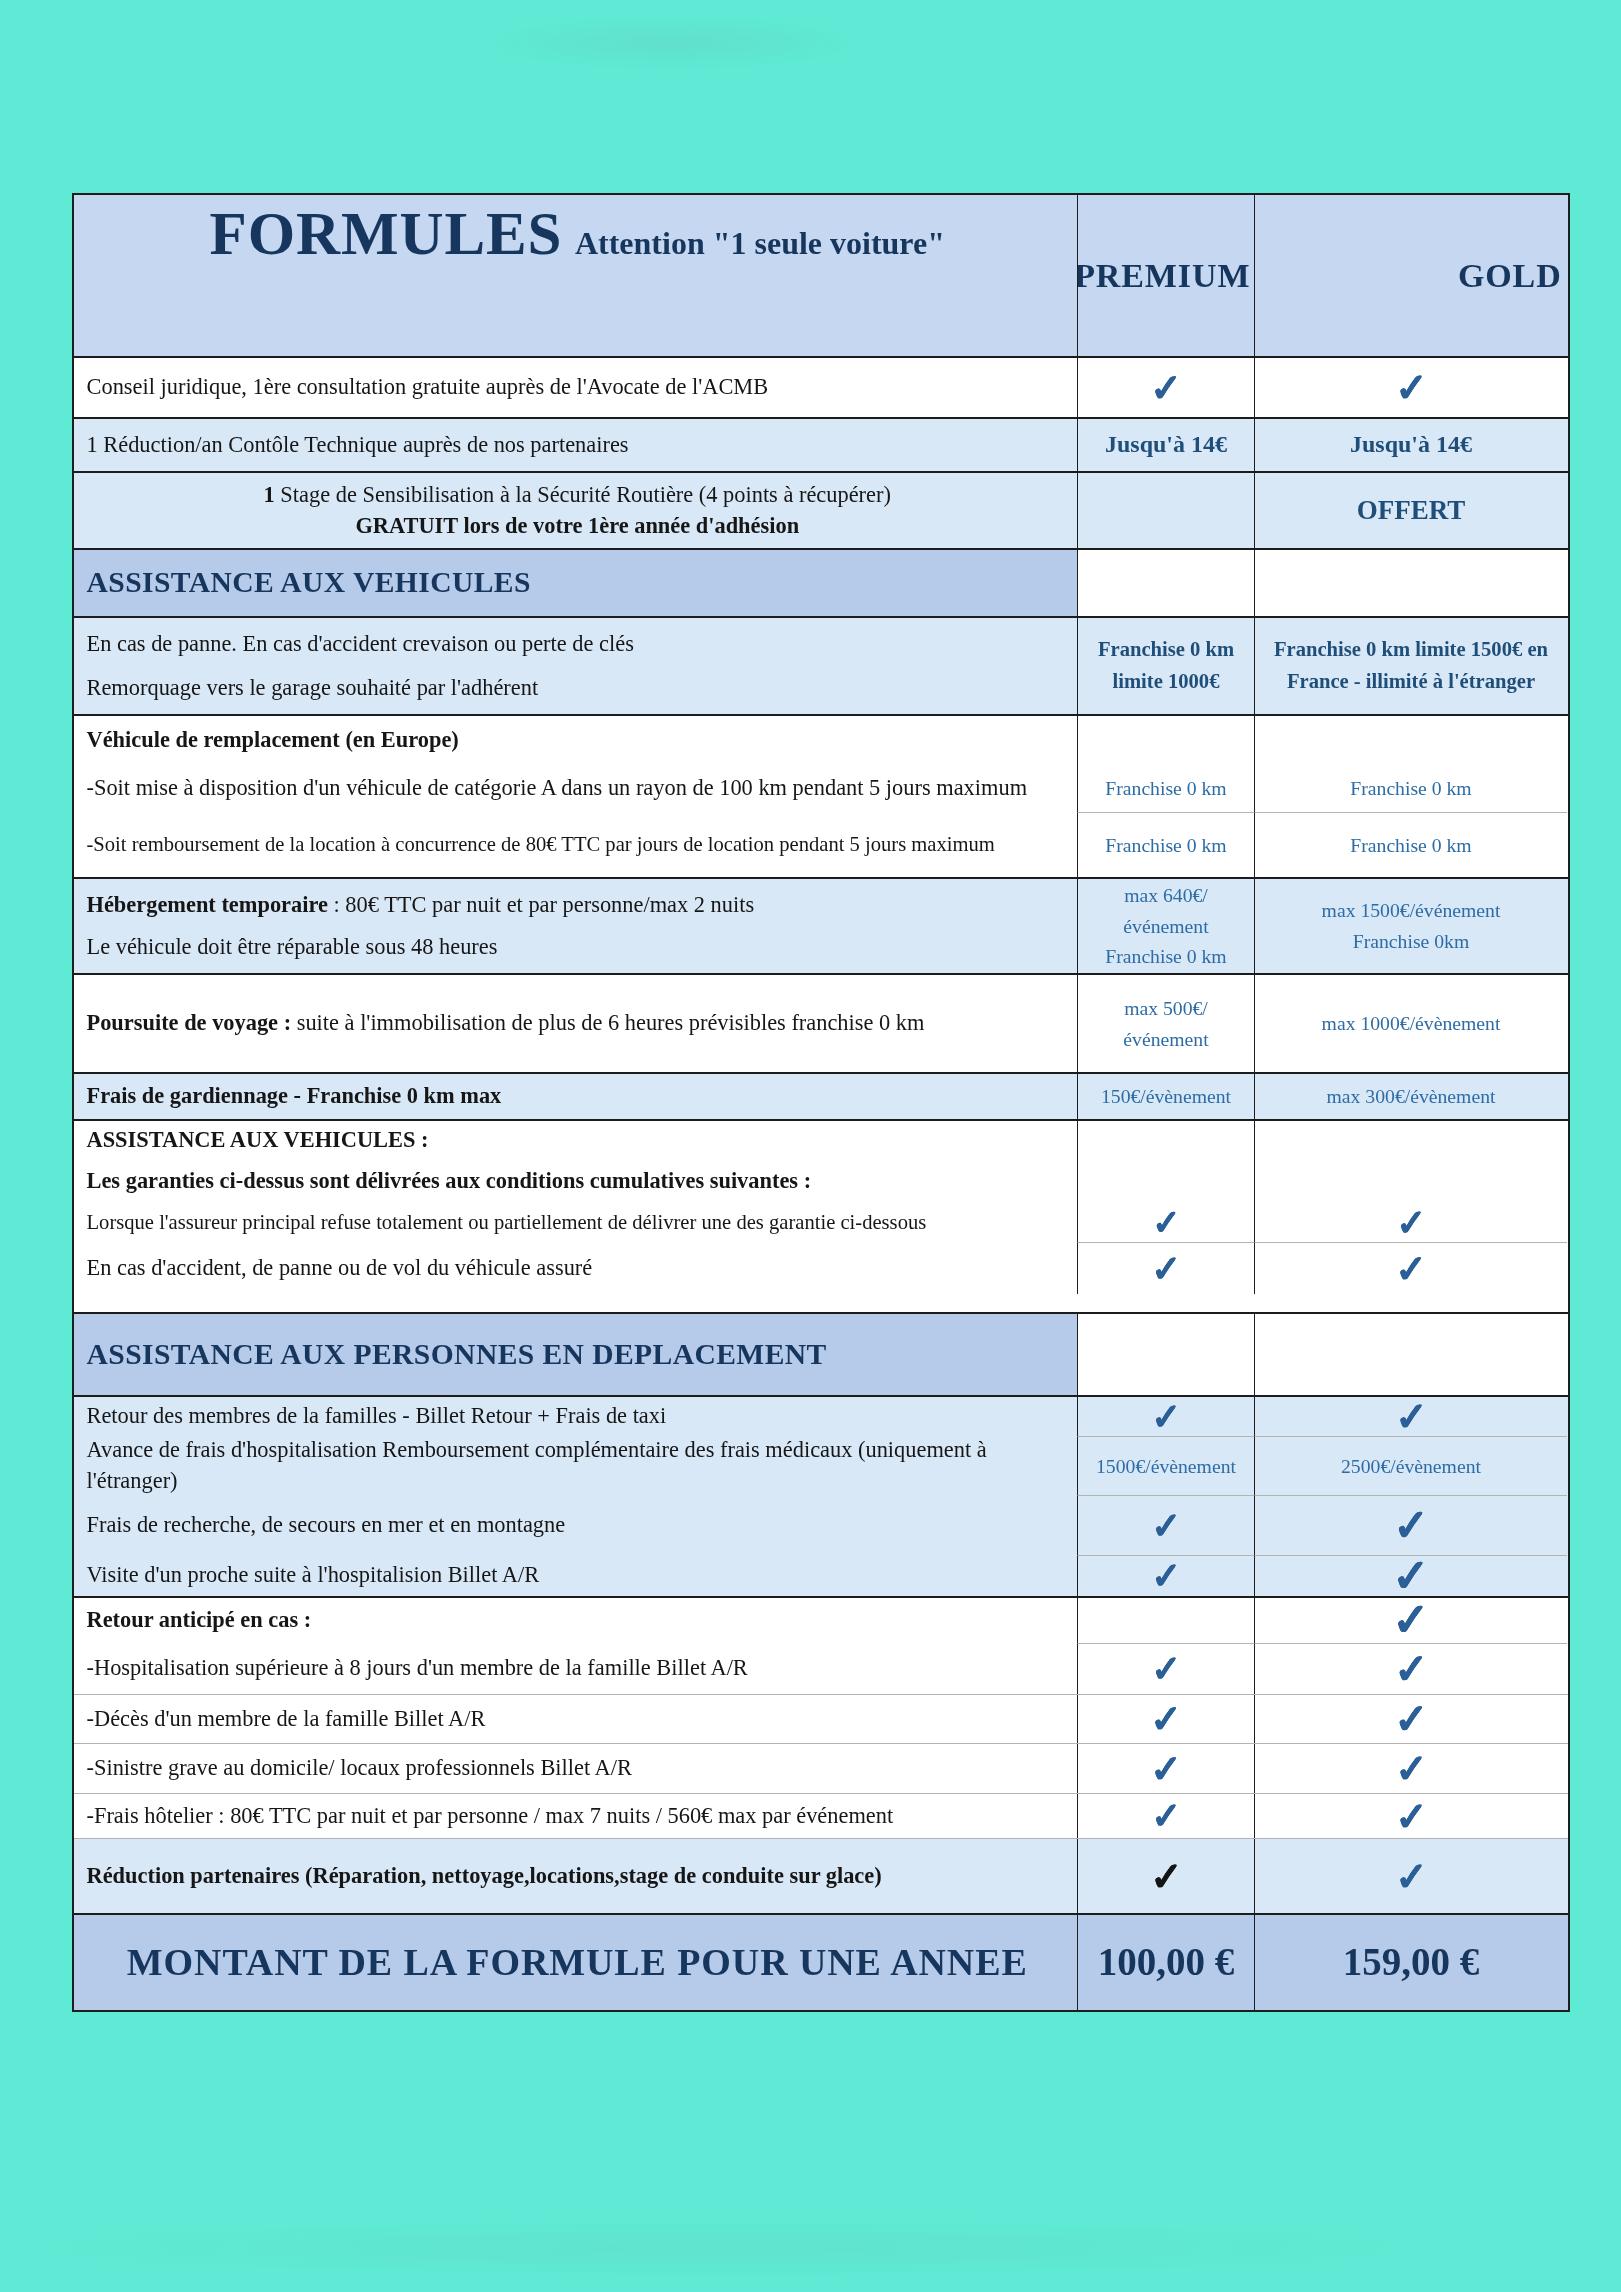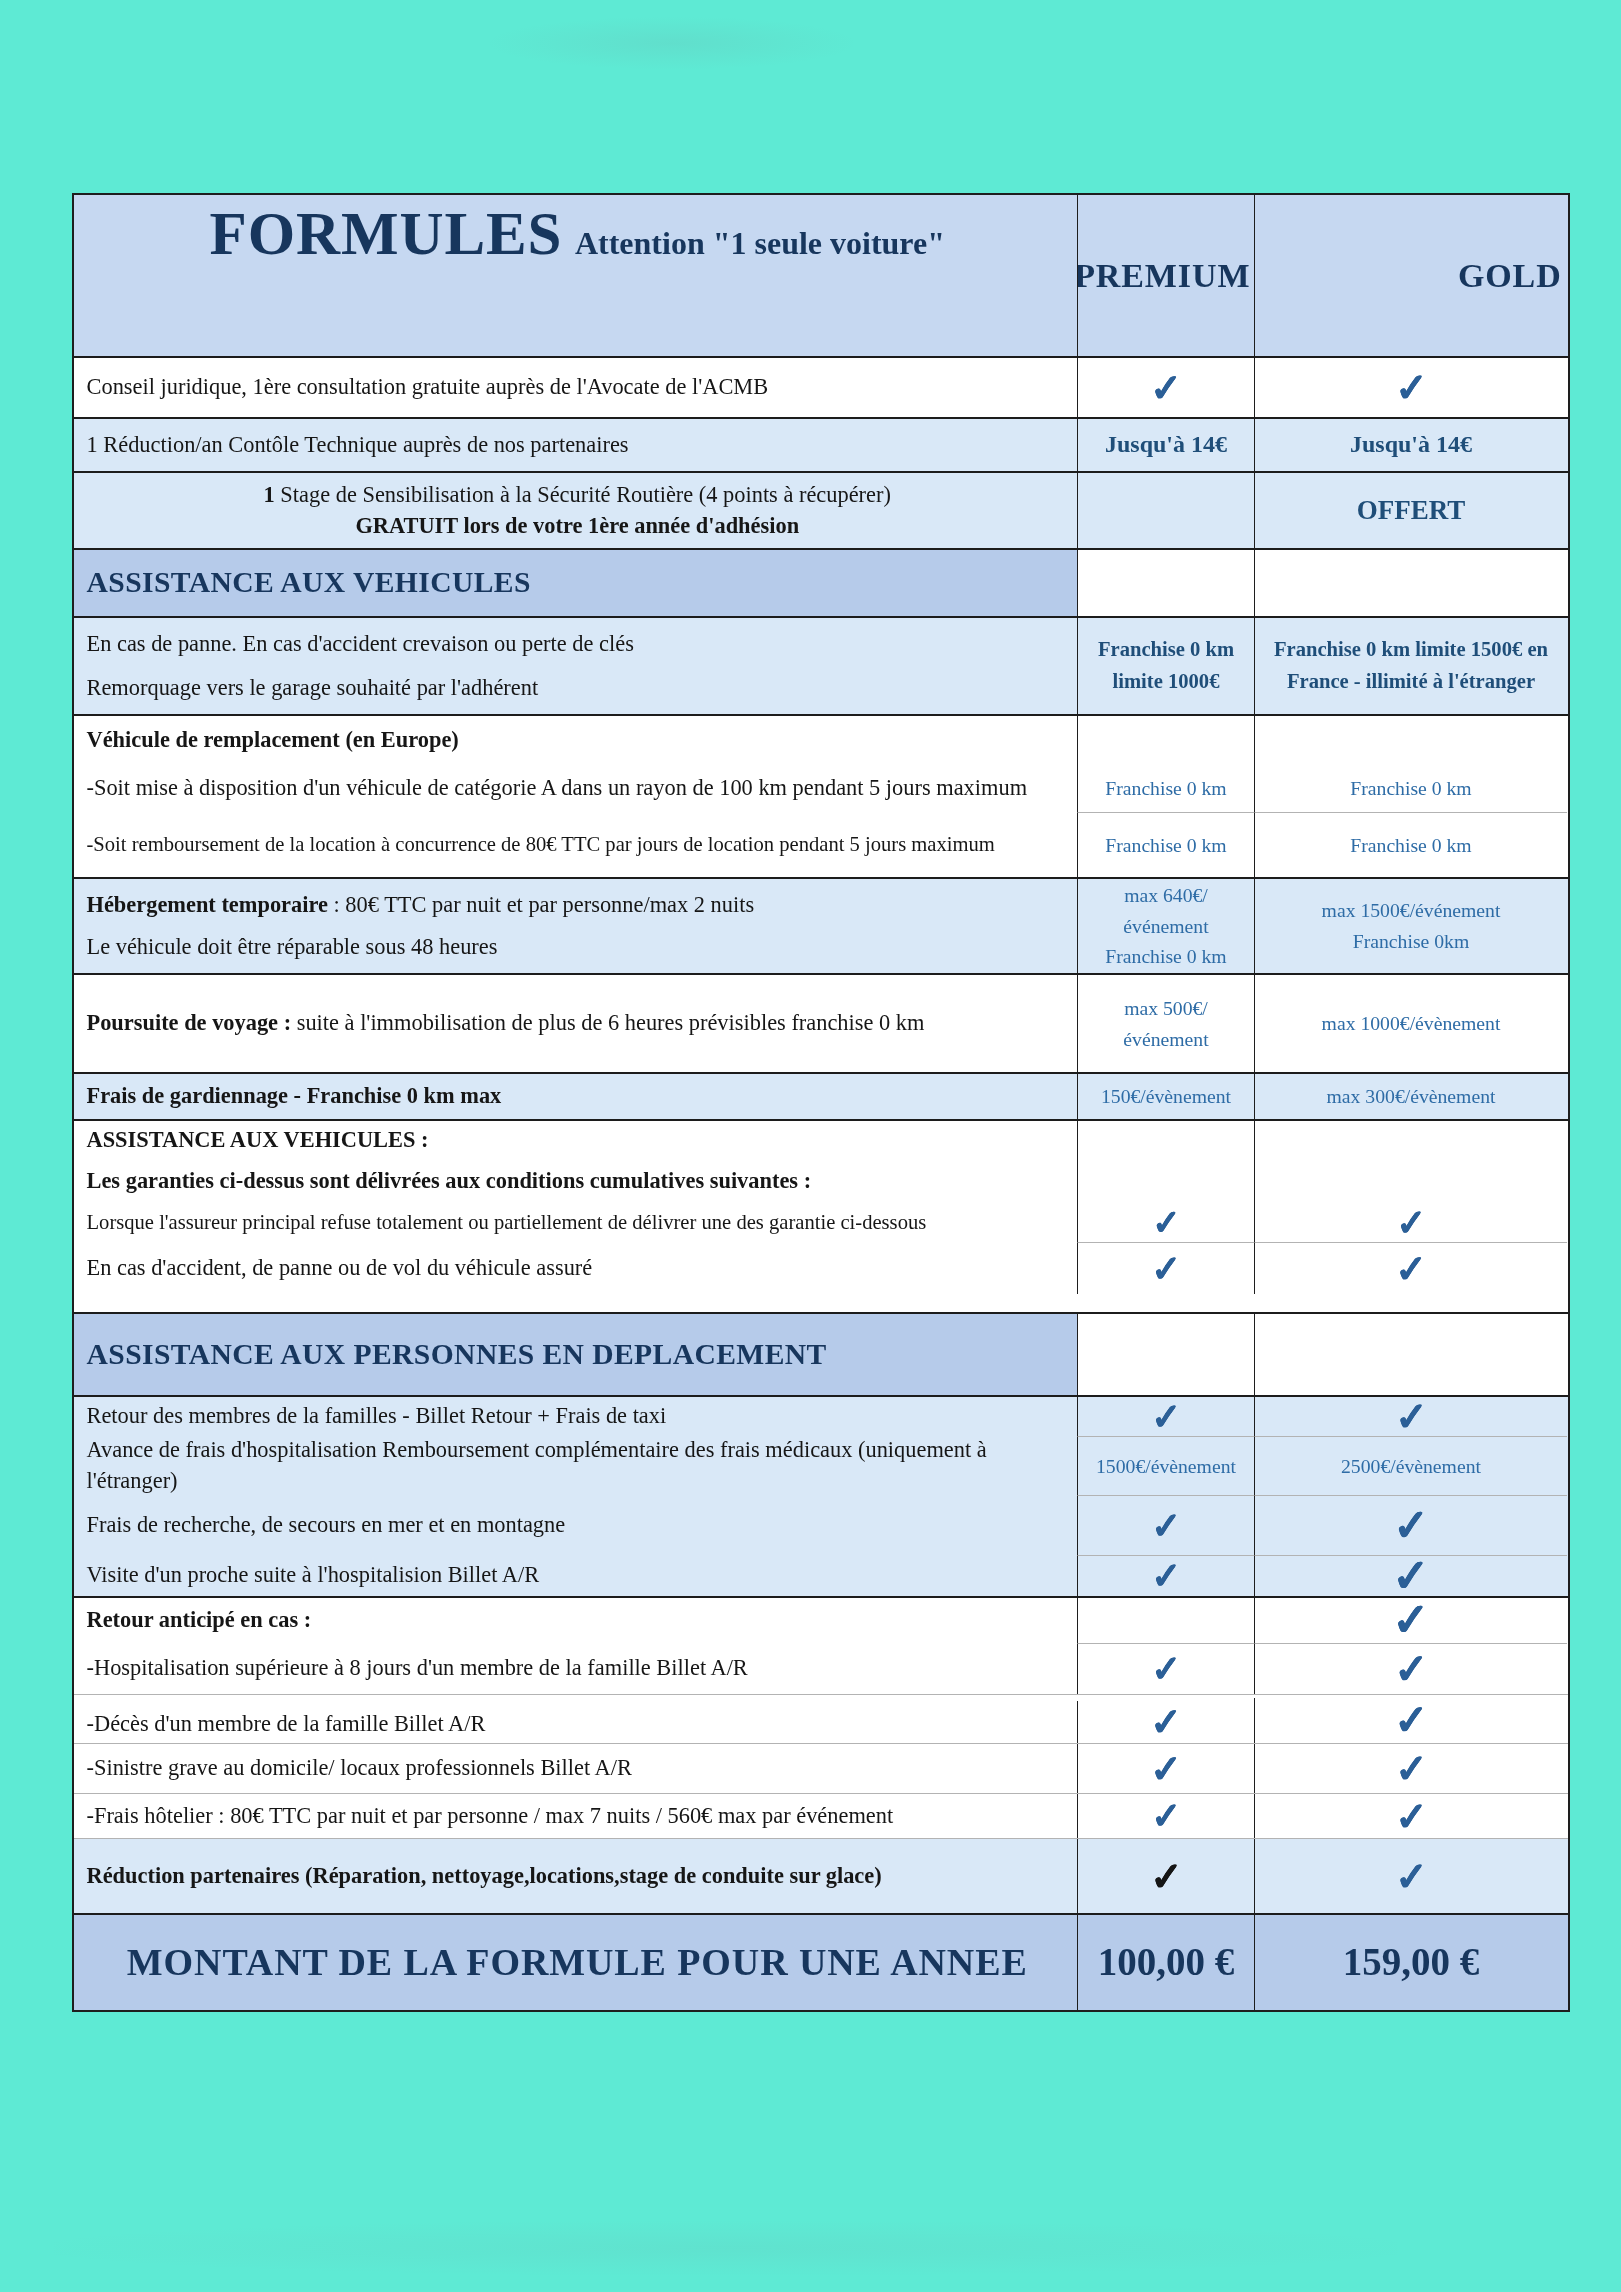--- a/index.html
+++ b/index.html
@@ -303,7 +303,7 @@
             <span class="check" style="font-size: 41px;">✓</span>
           </div>
         </div>
-        <div class="row bg-white bt-thin" style="height: 49px; align-items: flex-end;">
+        <div class="row bg-white bt-thin" style="height: 49px;">
           <div class="cell cell-label">
             <div class="lbl-line"><span>-Décès d'un membre de la famille Billet A/R</span></div>
           </div>

